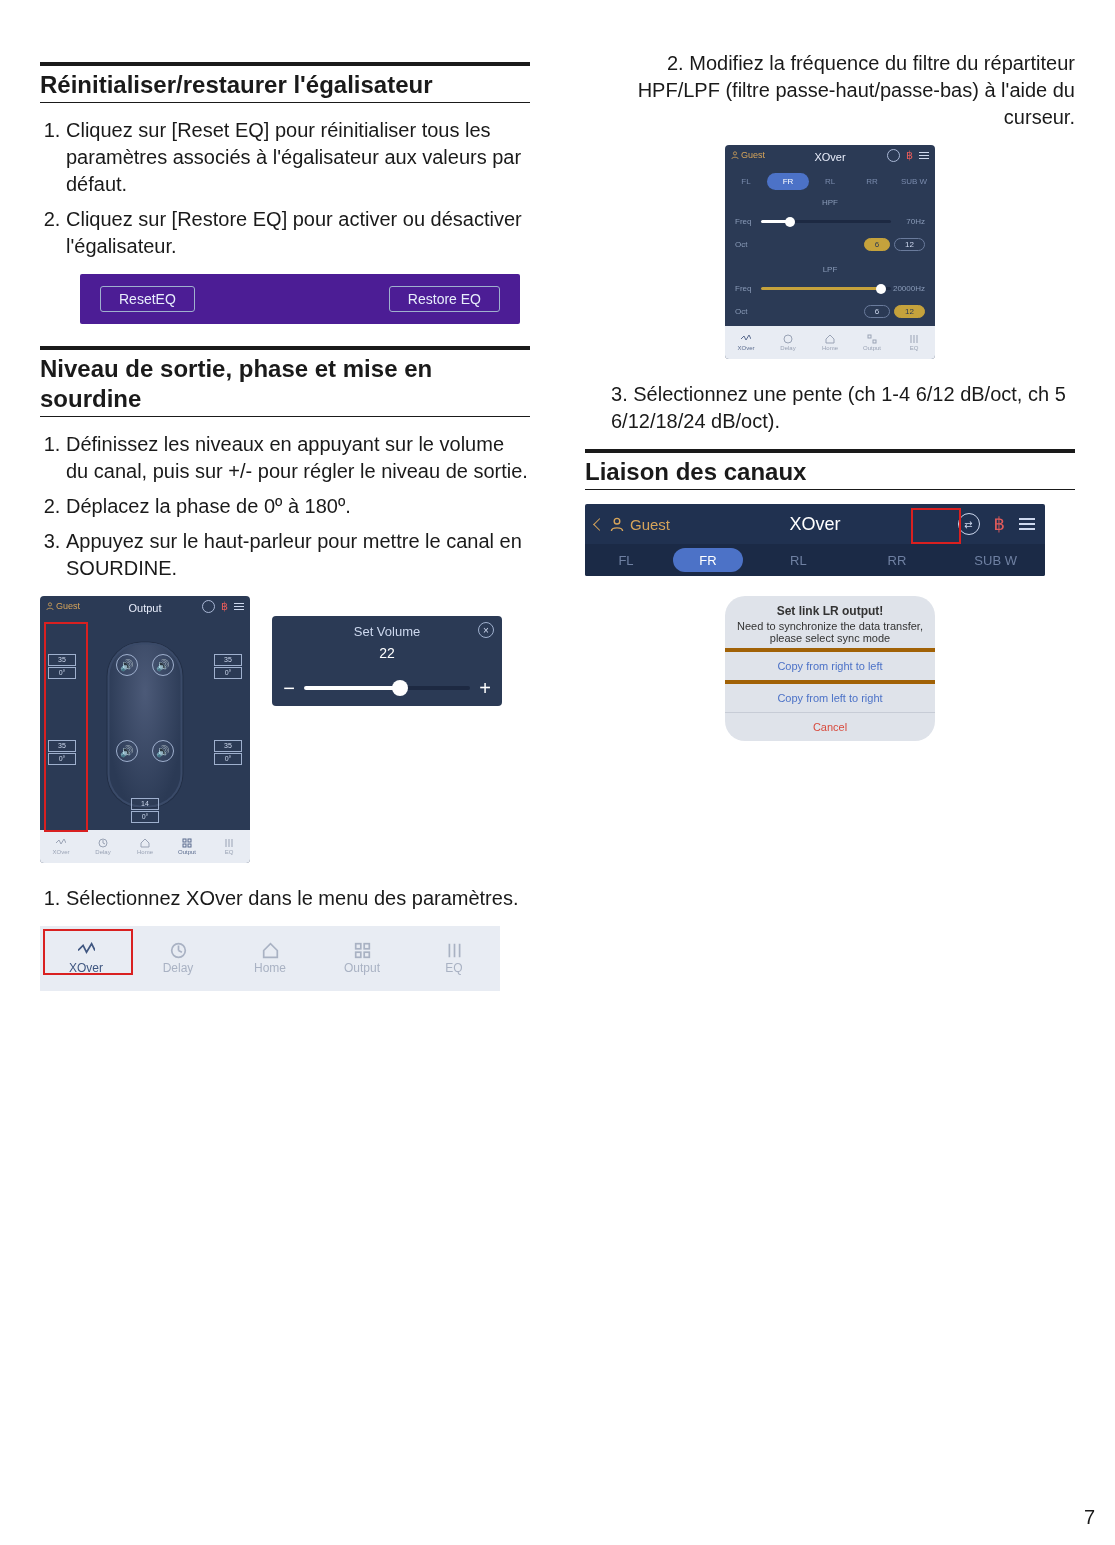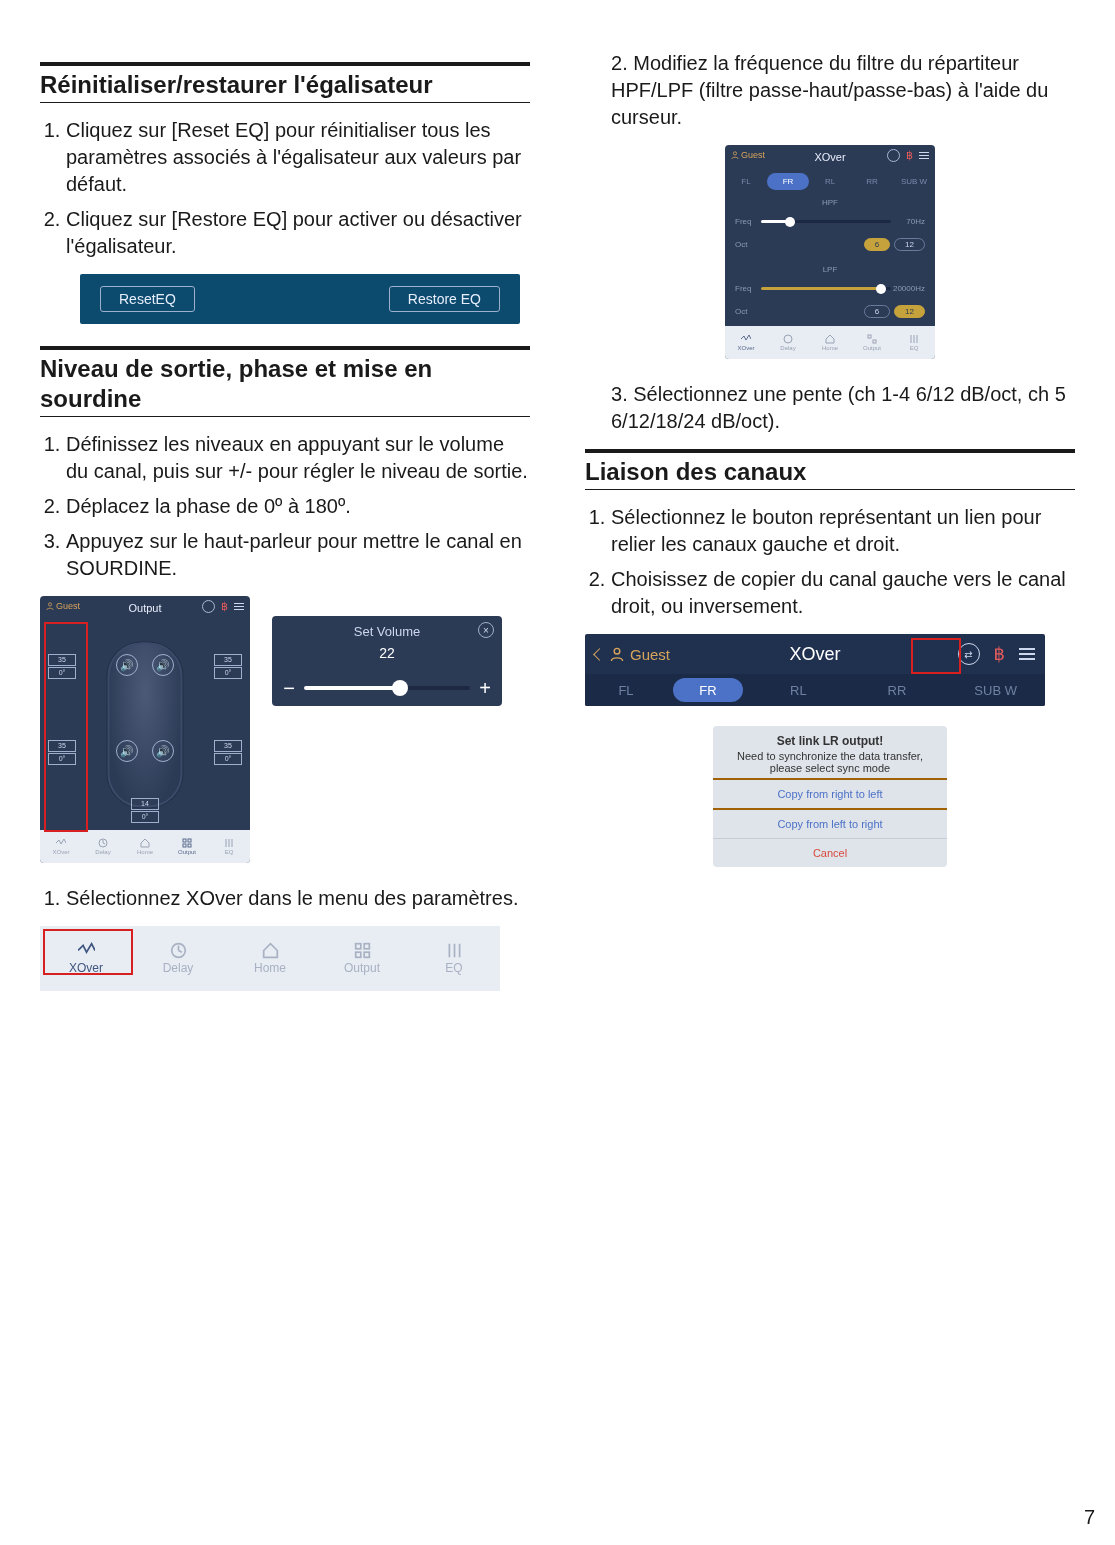--- a/index.html
+++ b/index.html
@@ -56,6 +56,7 @@
   .ol-continue {
     counter-reset: cont 1;
     list-style: none;
+    text-align: right;
   }
   .ol-continue > li::before {
     counter-increment: cont;

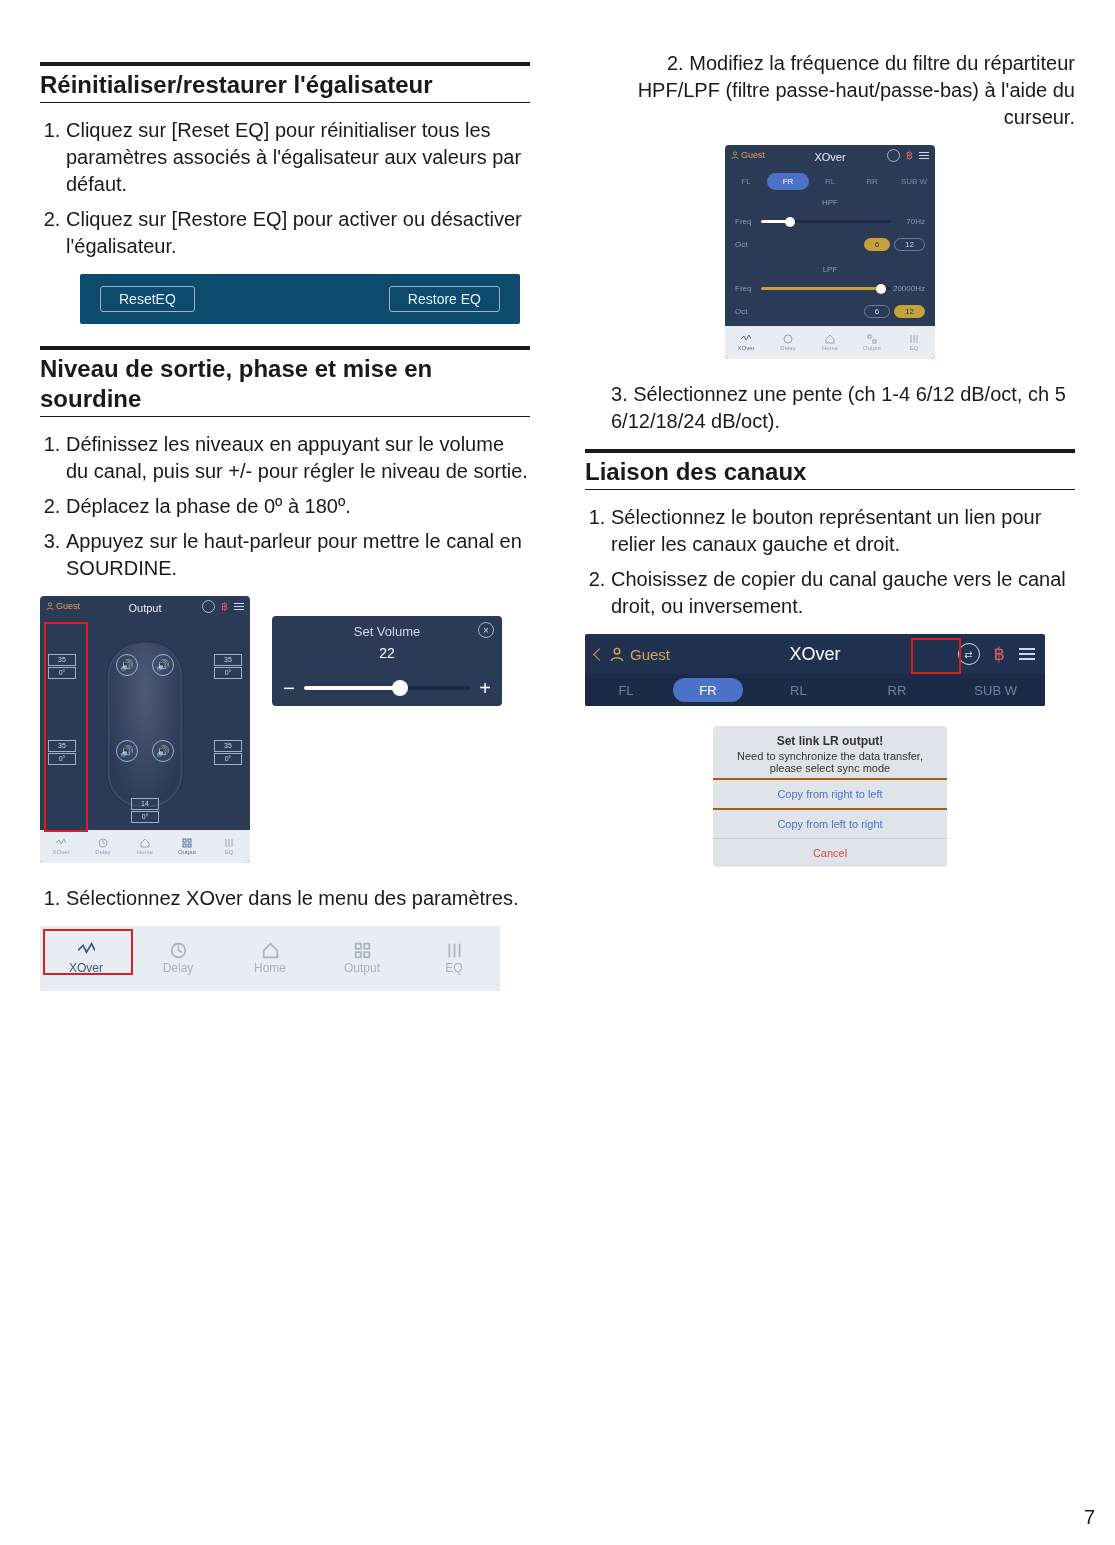--- a/index.html
+++ b/index.html
@@ -74,7 +74,7 @@
 
   
   .eq-bar {
-    background: #0c4a6e;
+    background: #4c1d95;
     width: 400px;
     padding: 12px 20px;
     display: flex;

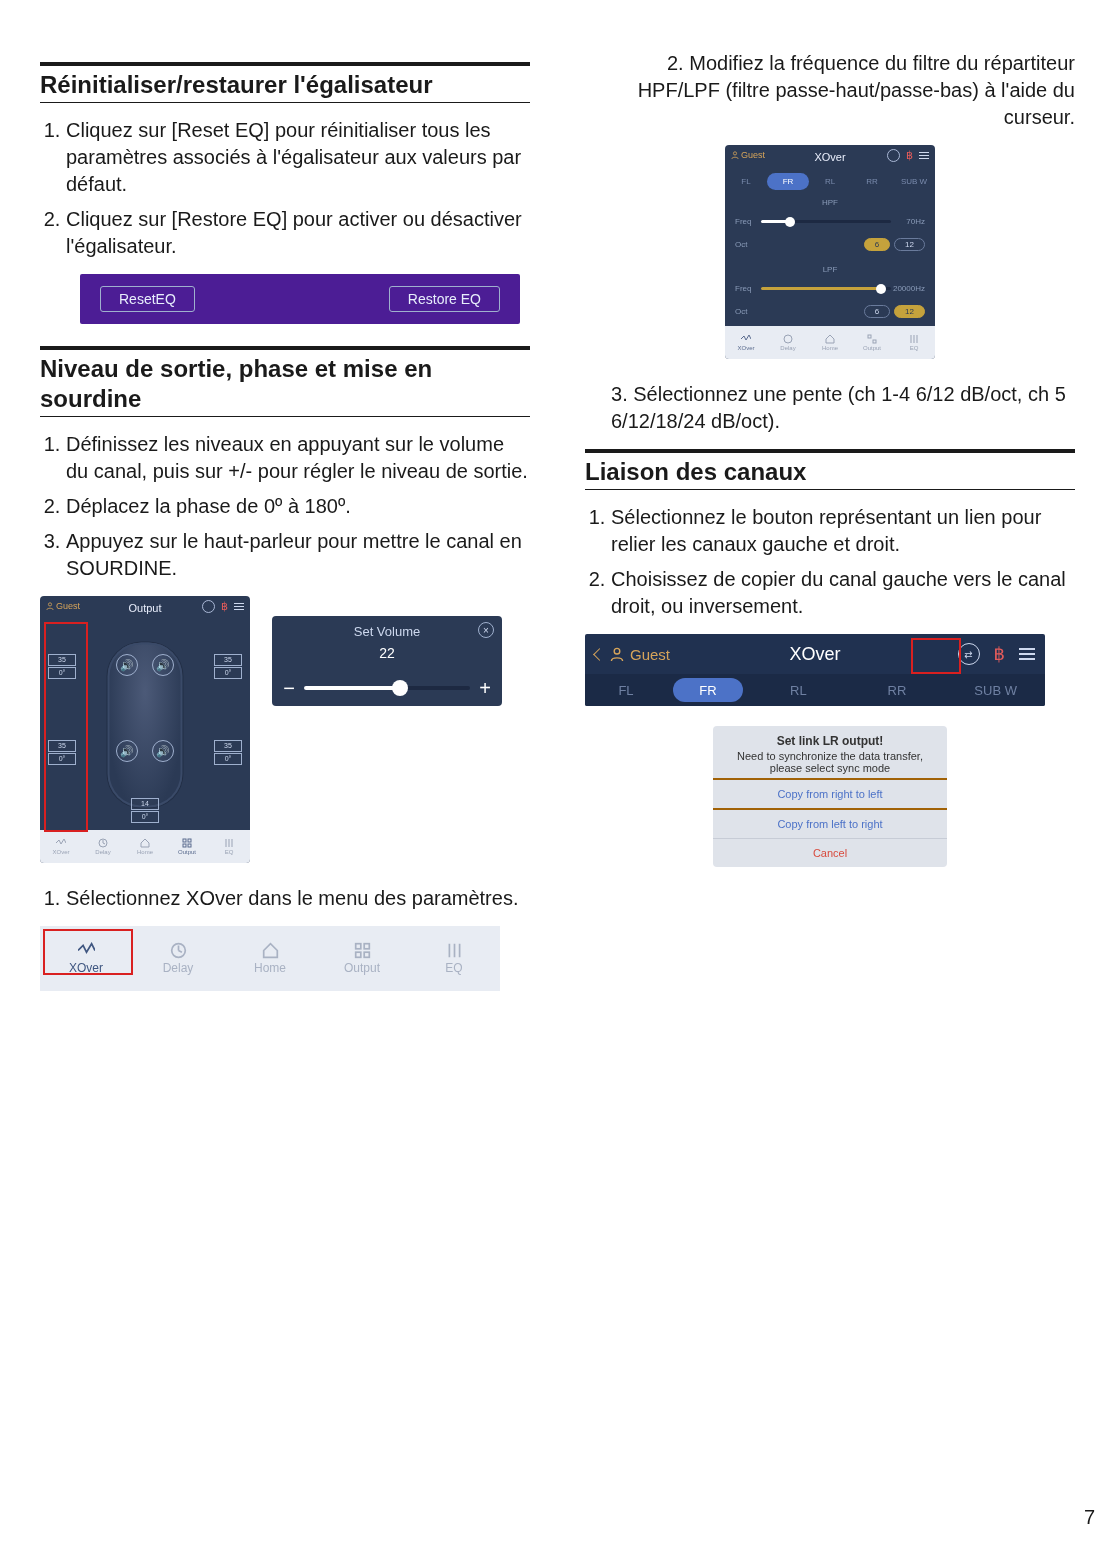--- a/index.html
+++ b/index.html
@@ -510,10 +510,6 @@
       </ol>
 
       <div class="section-heading">Liaison des canaux</div>
-      <ol>
-        <li>Sélectionnez le bouton représentant un lien pour relier les canaux gauche et droit.</li>
-        <li>Choisissez de copier du canal gauche vers le canal droit, ou inversement.</li>
-      </ol>
 
       <div class="fig-block">
         <div class="link-bar">

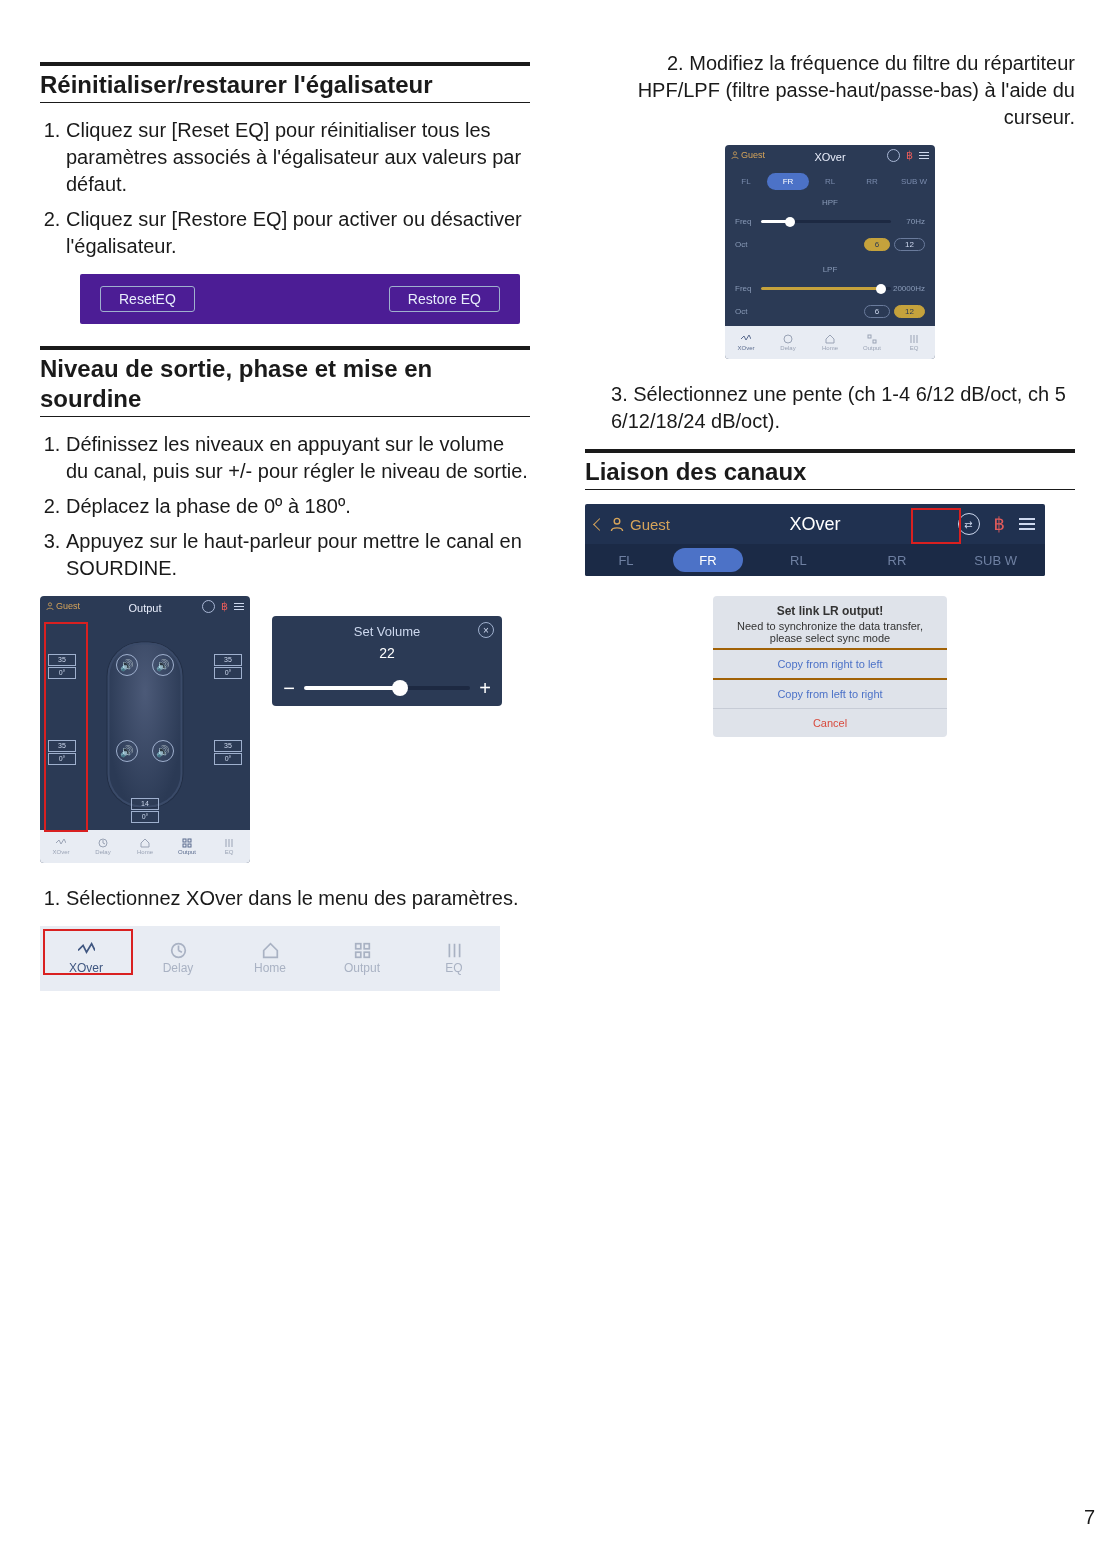--- a/index.html
+++ b/index.html
@@ -206,7 +206,7 @@
 
   
   .dialog {
-    width:234px; background:#dfe3ea; border-radius:4px; overflow:hidden; font-size:11px; color:#333; margin:20px auto 16px;
+    width:210px; background:#dfe3ea; border-radius:20px; overflow:hidden; font-size:11px; color:#333; margin:20px auto 16px;
   }
   .dialog .hd{ text-align:center; padding:8px 12px 4px; }
   .dialog .hd b{ display:block; font-size:12px; margin-bottom:2px;}

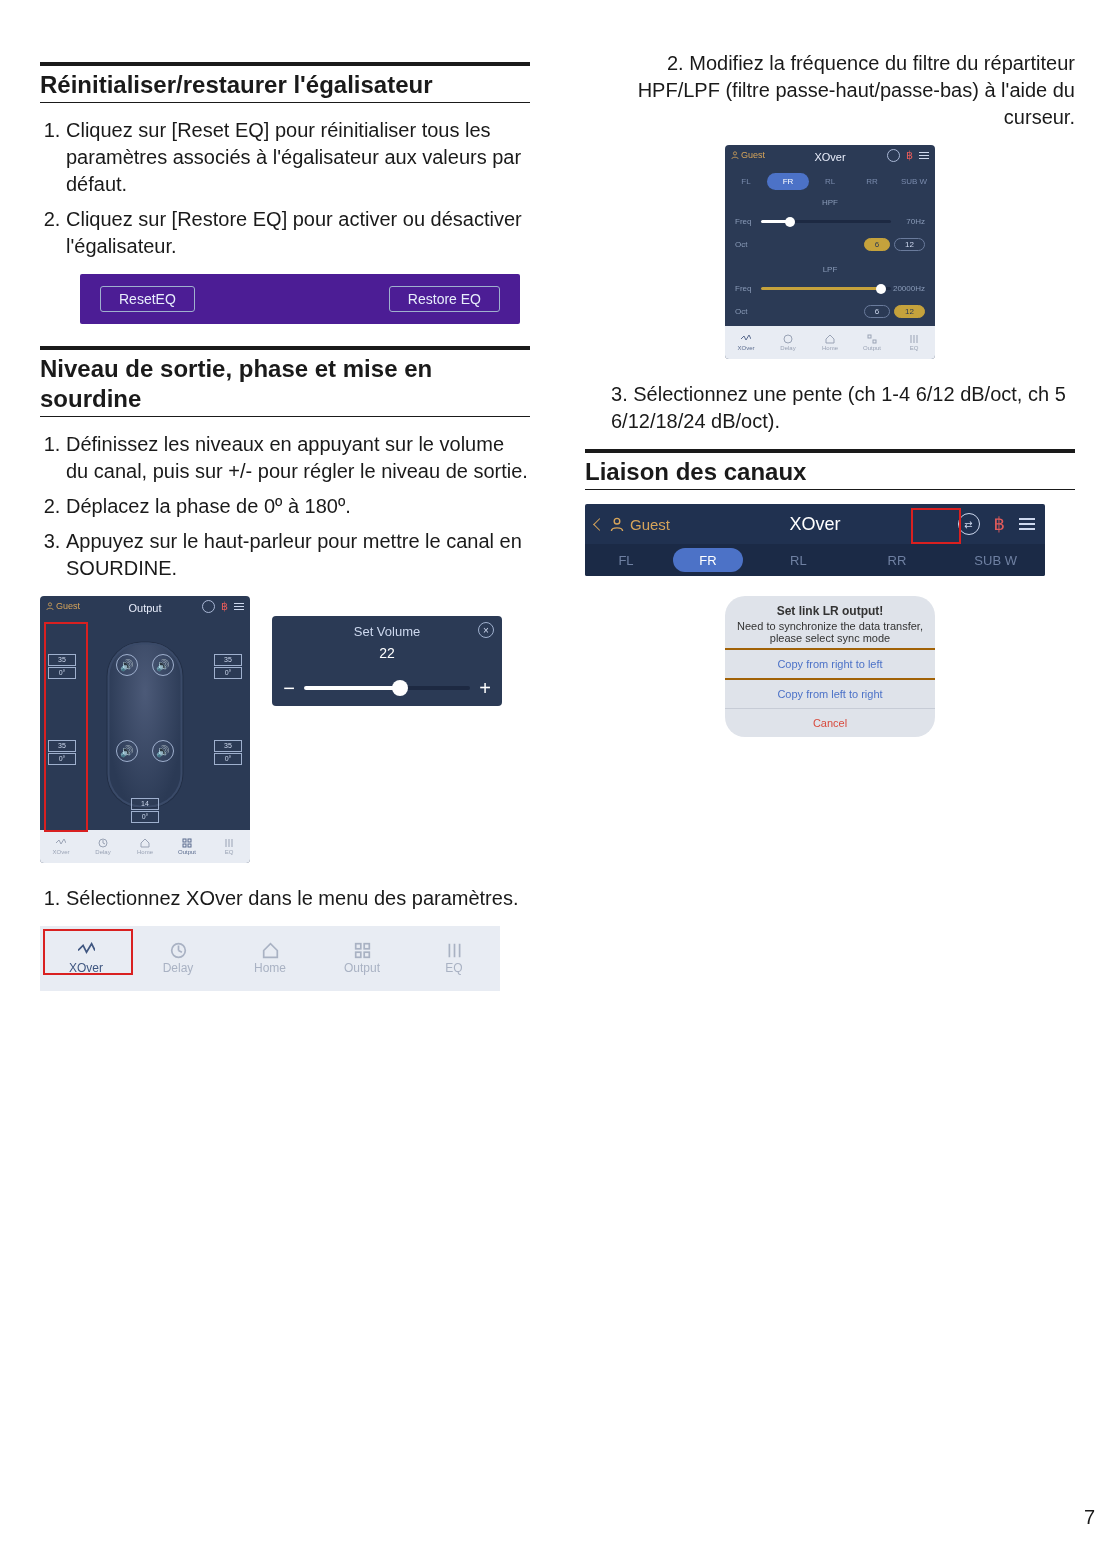--- a/index.html
+++ b/index.html
@@ -210,7 +210,7 @@
   }
   .dialog .hd{ text-align:center; padding:8px 12px 4px; }
   .dialog .hd b{ display:block; font-size:12px; margin-bottom:2px;}
-  .dialog .opt{ border-top:2px solid #a16207; text-align:center; padding:8px 0; color:#4c72c7;}
+  .dialog .opt{ border-top:4px solid #a16207; text-align:center; padding:8px 0; color:#4c72c7;}
   .dialog .cancel{ border-top:1px solid #c7ccd6; text-align:center; padding:8px 0; color:#d84a3d;}
 
   .page-number {

